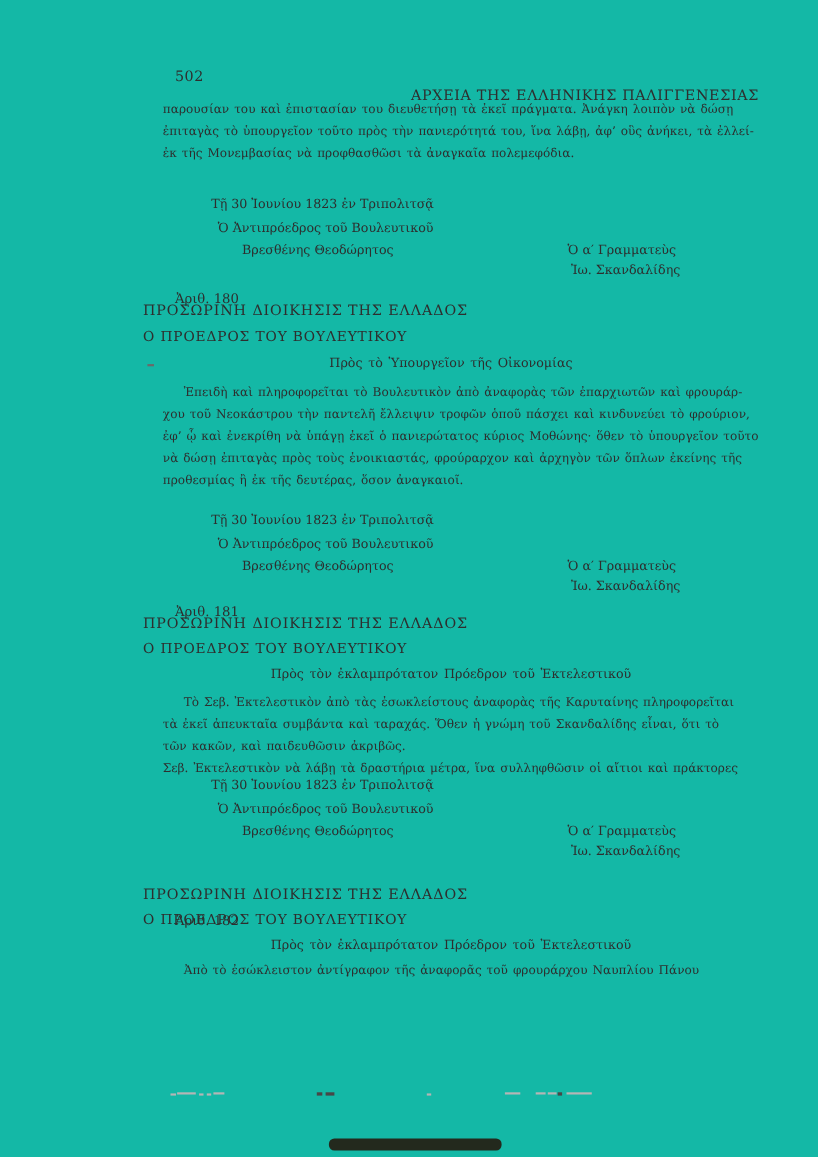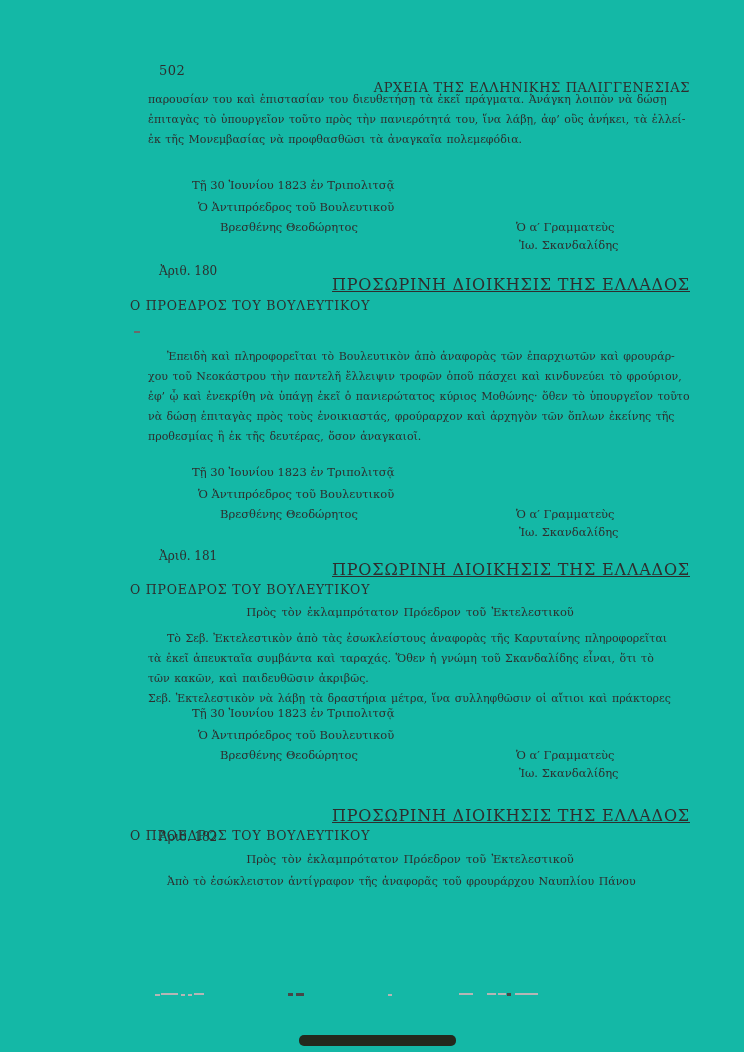--- a/index.html
+++ b/index.html
@@ -26,8 +26,8 @@
   .sig-rname{left:393px;top:60px;}
   
   .secnum{position:absolute;left:159px;font-size:12px;white-space:nowrap;}
-  .h1{position:absolute;left:130px;width:560px;text-align:right;font-size:16px;
-    letter-spacing:.8px;white-space:nowrap;text-decoration:underline;}
+  .h1{position:absolute;left:130px;width:560px;text-align:left;font-size:13px;
+    letter-spacing:.8px;white-space:nowrap;}
   .h2{position:absolute;left:130px;width:560px;text-align:left;font-size:12.5px;
     letter-spacing:.8px;white-space:nowrap;}
   .addr{position:absolute;left:130px;width:560px;text-align:center;font-size:11.5px;

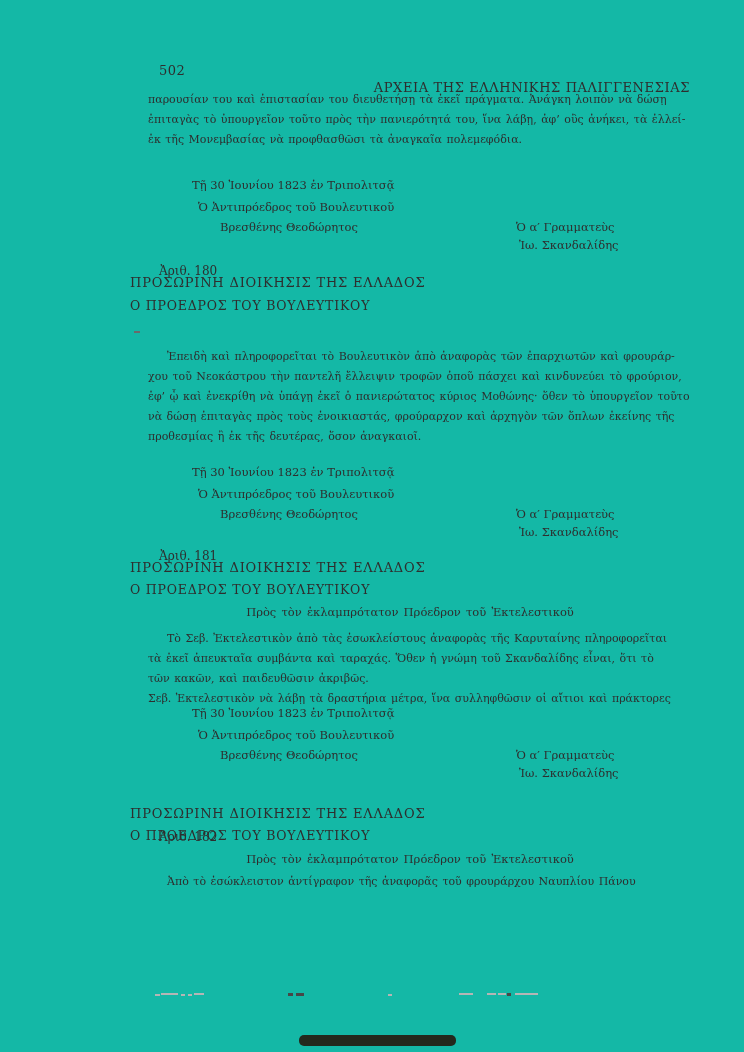--- a/index.html
+++ b/index.html
@@ -64,6 +64,7 @@
   <div class="secnum" style="top:264px">Ἀριθ. 180</div>
   <div class="h1" style="top:275px">ΠΡΟΣΩΡΙΝΗ ΔΙΟΙΚΗΣΙΣ ΤΗΣ ΕΛΛΑΔΟΣ</div>
   <div class="h2" style="top:298px">Ο ΠΡΟΕΔΡΟΣ ΤΟΥ ΒΟΥΛΕΥΤΙΚΟΥ</div>
+  <div class="addr" style="top:323px">Πρὸς τὸ Ὑπουργεῖον τῆς Οἰκονομίας</div>
   <div class="stray"></div>
   <div class="para" style="top:347px">
     <div class="ln ind">Ἐπειδὴ καὶ πληροφορεῖται τὸ Βουλευτικὸν ἀπὸ ἀναφορὰς τῶν ἐπαρχιωτῶν καὶ φρουράρ-</div>

